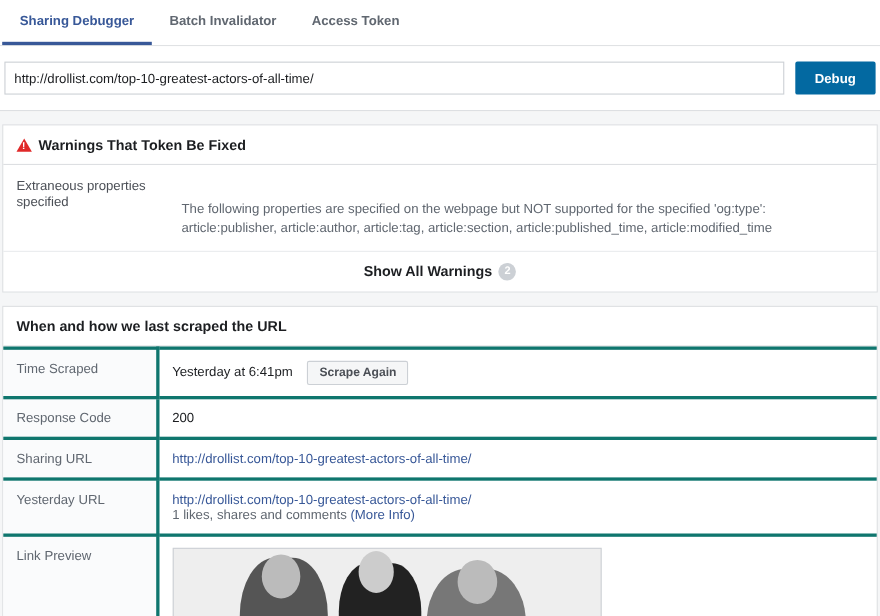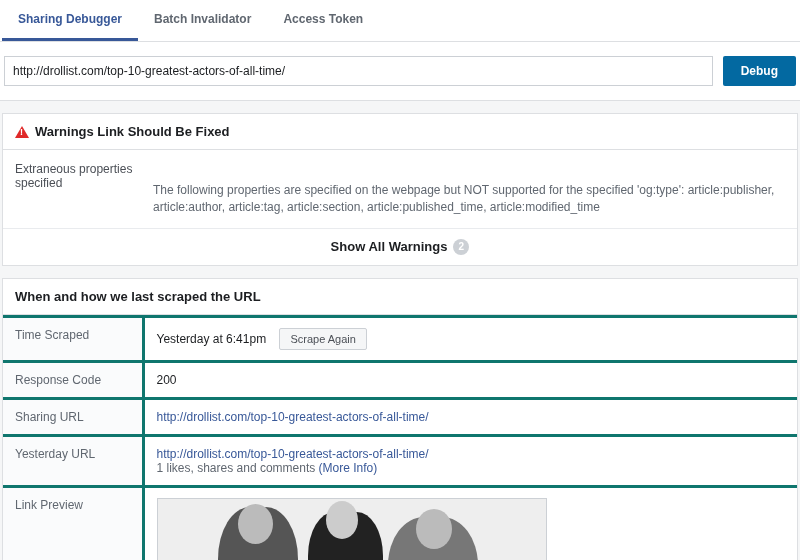--- a/index.html
+++ b/index.html
@@ -197,7 +197,7 @@
 <div class="panel">
   <div class="panel-header">
     <span class="warning-icon"></span>
-    <span>Warnings Link Should Be Fixed</span>
+    <span>Warnings That Token Be Fixed</span>
   </div>
   <div class="warning-body">
     <div class="warning-label">Extraneous properties specified</div>

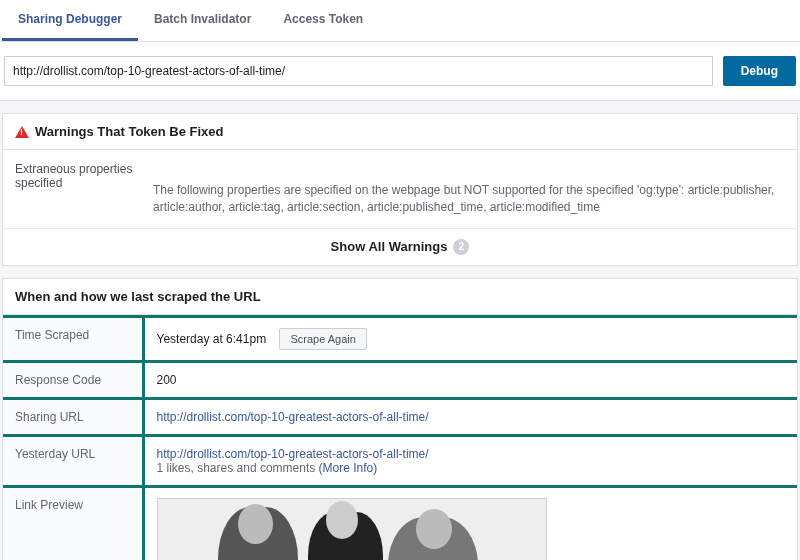--- a/index.html
+++ b/index.html
@@ -92,7 +92,7 @@
     padding: 12px;
     font-size: 12px;
     color: #606770;
-    gap: 8px;
+    gap: 20px;
     border-bottom: 1px solid #e9ebee;
   }
   .warning-label {

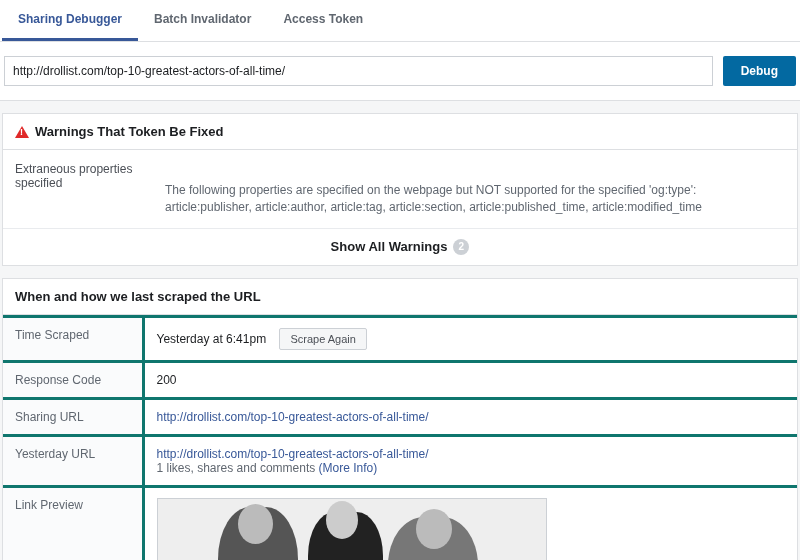--- a/index.html
+++ b/index.html
@@ -159,7 +159,7 @@
     cursor: pointer;
     margin-left: 10px;
     border-radius: 2px;
-    font-weight: normal;
+    font-weight: bold;
     color: #4b4f56;
   }
   .preview-img {

